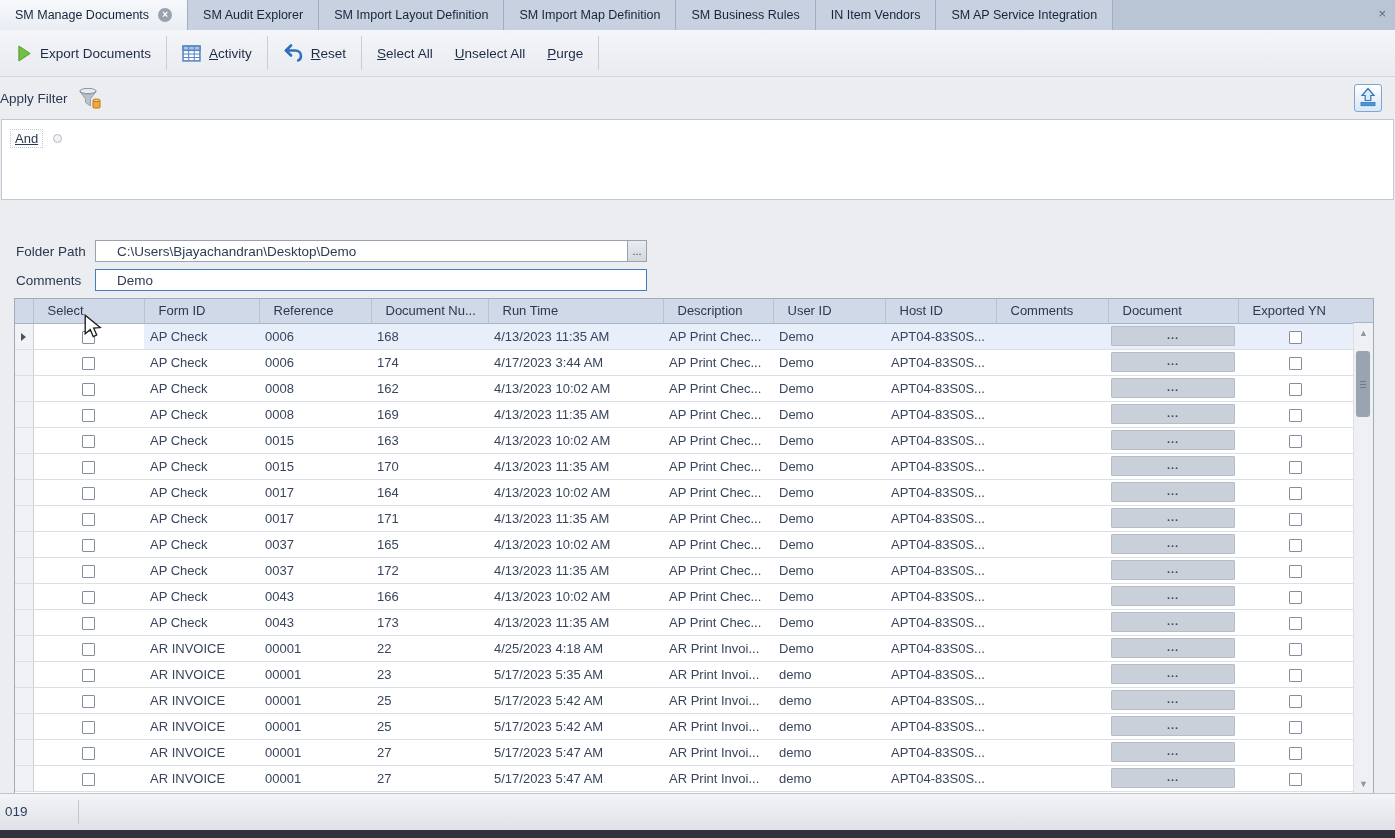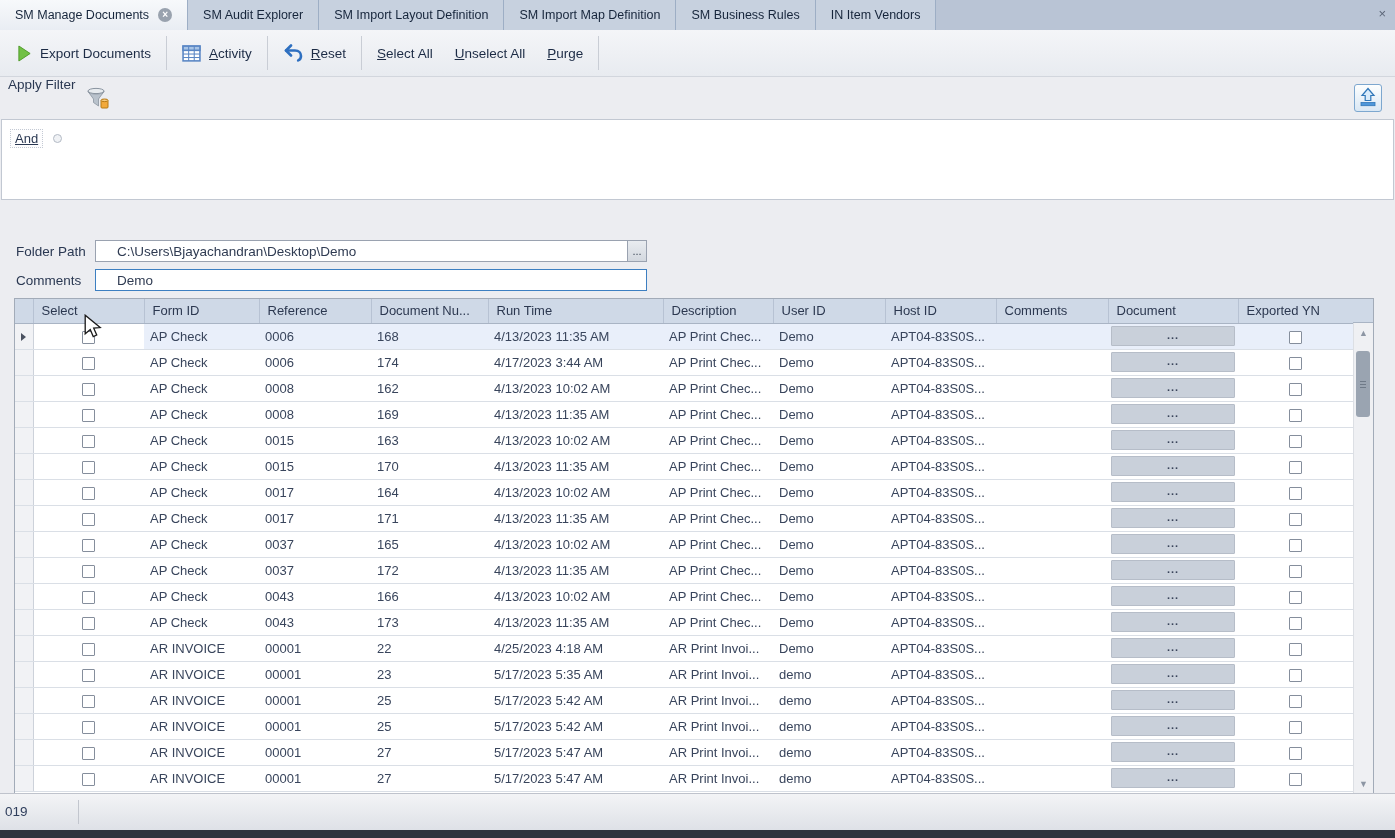--- a/index.html
+++ b/index.html
@@ -119,6 +119,9 @@
         <div class="tab">
           <span class="tab-label">IN Item Vendors</span>
         </div>
+        <div class="tab">
+          <span class="tab-label">SM AP Service Integration</span>
+        </div>
       </div>
     <span class="winclose">×</span>
   </div>

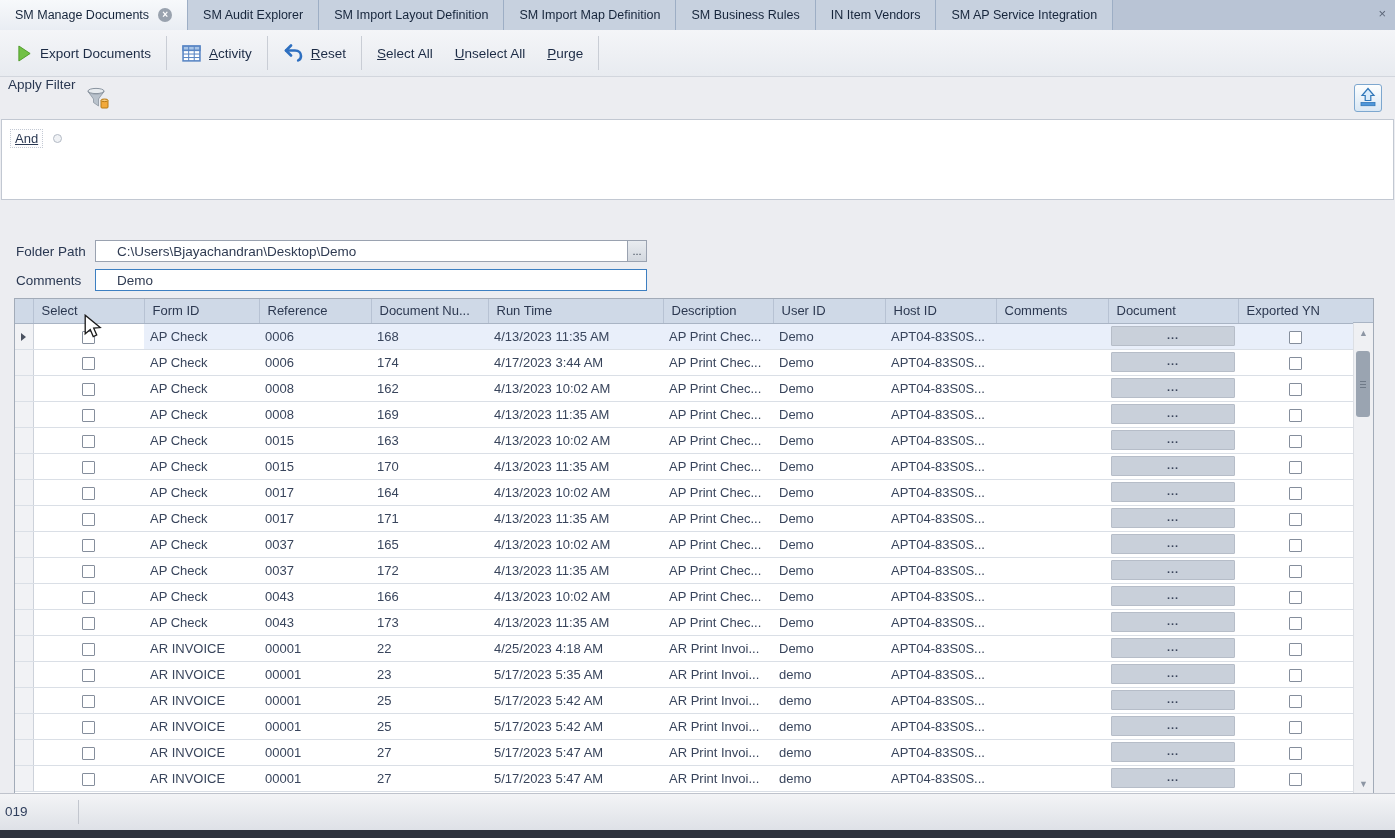--- a/index.html
+++ b/index.html
@@ -26,7 +26,7 @@
   .tsep { width:1px; height:34px; background:#c9cdd5; margin:0 4px; }
 
   
-  .applyrow { height:42px; display:flex; padding-left:8px; position:relative; }
+  .applyrow { height:42px; display:flex; align-items:center; padding-left:0; position:relative; }
   .applbl { font-size:13.5px; color:#2a3852; margin-right:10px; }
   .funnel { display:flex; align-items:center; }
   .upbtn { position:absolute; right:13px; top:7px; width:28px; height:28px; border:1px solid #7da7cf; border-radius:3px;

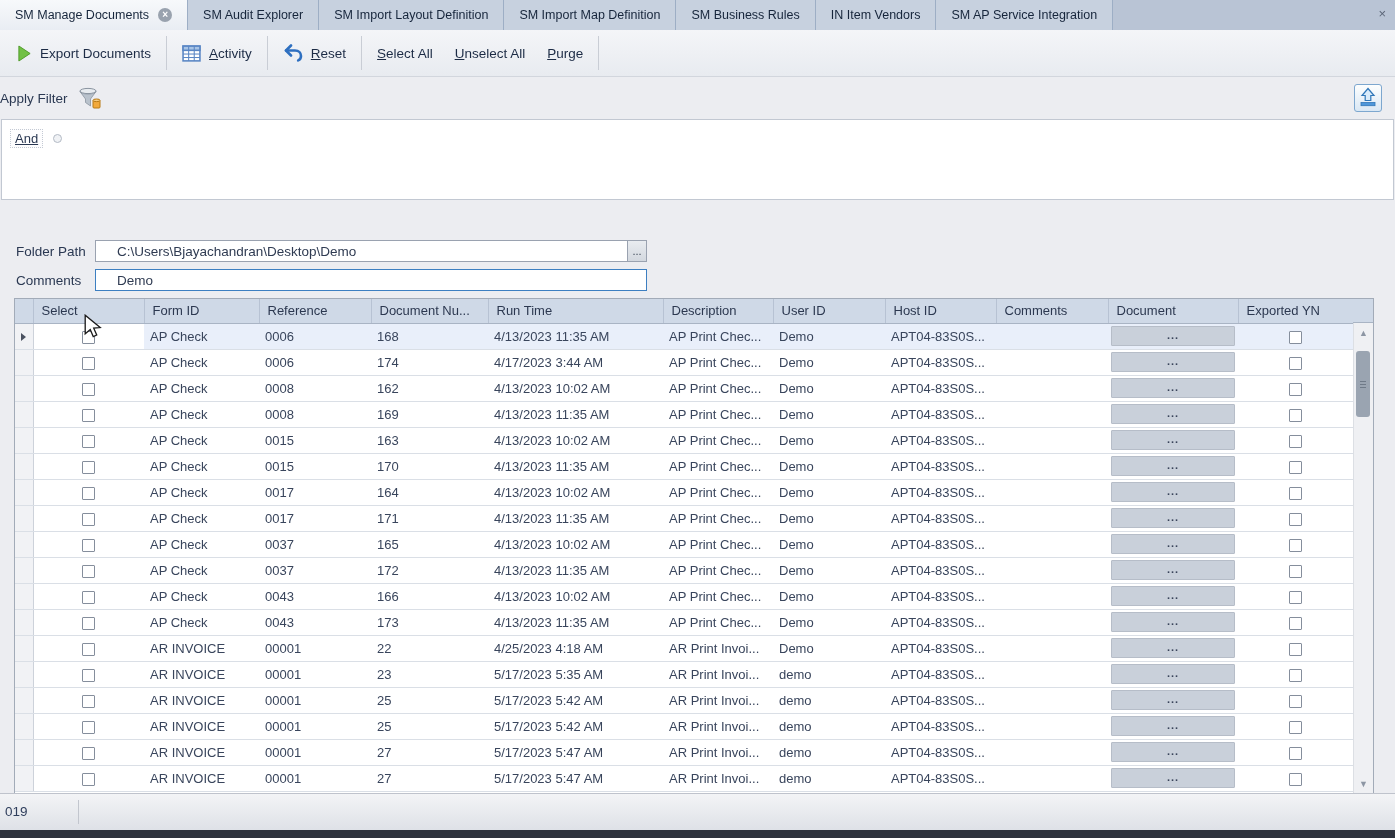--- a/index.html
+++ b/index.html
@@ -54,7 +54,7 @@
               border:1px solid #a2abb8; background:#fff; overflow:hidden; }
   table { border-collapse:collapse; table-layout:fixed; width:1338px; }
   th { height:24px; background:#cfd9e7; border-right:1px solid #b7c2d3; border-bottom:1px solid #a9b4c4;
-       font-size:13px; font-weight:normal; color:#2c3850; text-align:left; padding:0 4px 0 8px;
+       font-size:13px; font-weight:normal; color:#2c3850; text-align:left; padding:0 4px 0 14px;
        white-space:nowrap; overflow:hidden; }
   td { height:26px; border-bottom:1px solid #dadfe6; font-size:13px; color:#39455c;
        white-space:nowrap; overflow:hidden; }

